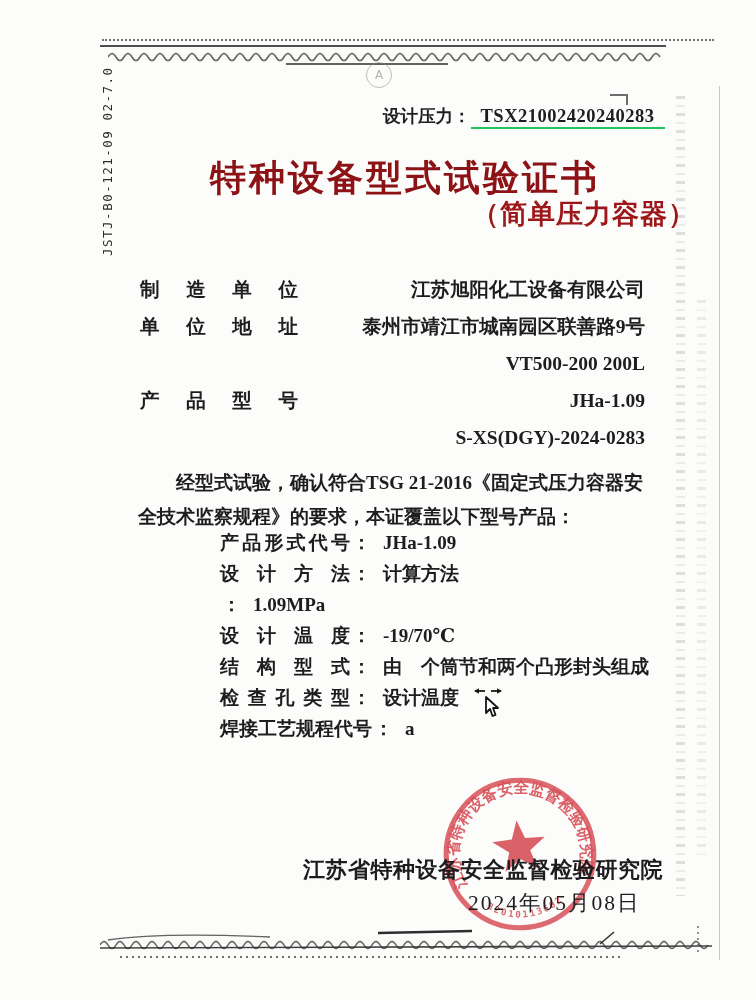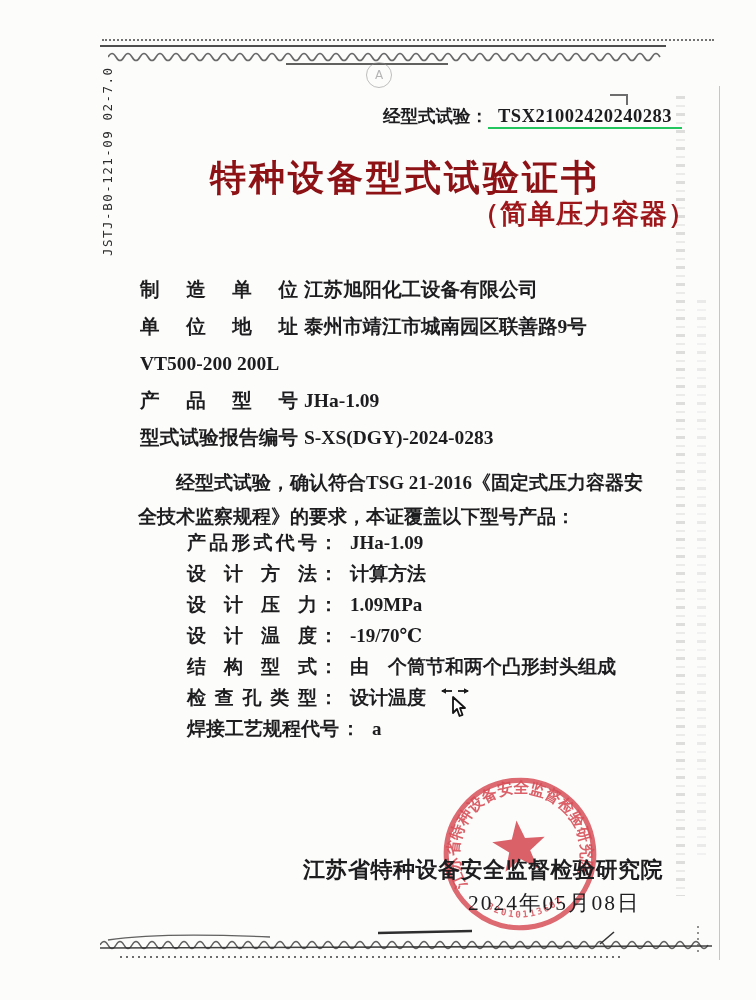--- a/index.html
+++ b/index.html
@@ -88,7 +88,7 @@
   <div class="side-code">JSTJ-B0-121-09 02-7.0</div>
 
   <div class="cert-row">
-    <span class="cert-label">经型式试验：</span><span class="cert-number">TSX21002420240283</span>
+    <span class="cert-label">设计压力：</span><span class="cert-number">TSX21002420240283</span>
   </div>
 
   <h1 class="title">特种设备型式试验证书</h1>

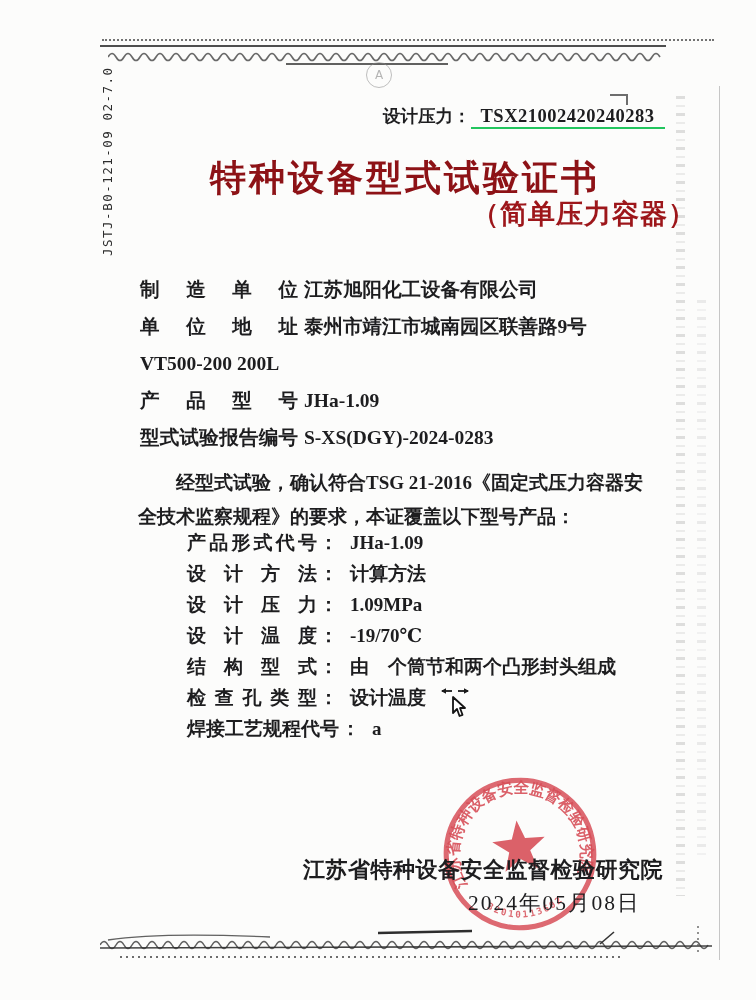--- a/index.html
+++ b/index.html
@@ -51,7 +51,7 @@
   .fields{position:absolute;left:140px;top:271px;width:505px;}
   .field-row{display:flex;align-items:center;height:37px;font-size:19.5px;font-weight:600;gap:6px;}
   .field-label{display:inline-block;width:158px;text-align:justify;text-align-last:justify;}
-  .field-value{flex:1;text-align:left;}
+  .field-value{flex:1;text-align:right;}
   
   .statement{position:absolute;left:138px;top:466px;width:514px;margin:0;
     font-size:19px;line-height:34px;font-weight:600;text-indent:2em;}

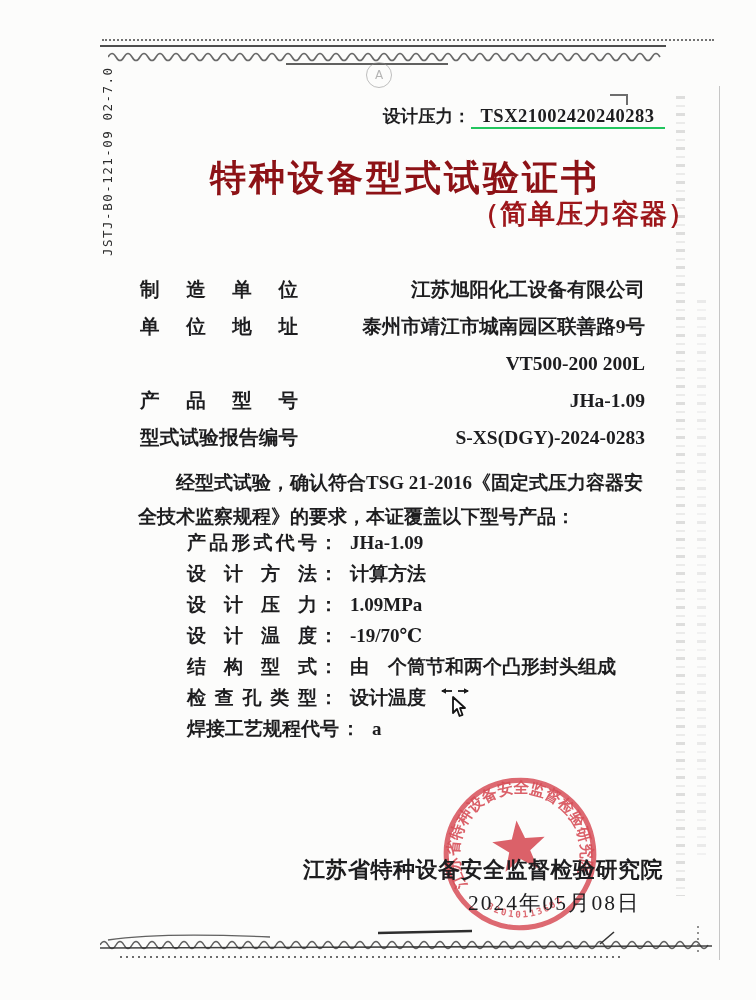--- a/index.html
+++ b/index.html
@@ -111,7 +111,6 @@
       <span class="field-value">JHa-1.09</span>
     </div>
     <div class="field-row">
-      <span class="field-label">型式试验报告编号</span>
       <span class="field-value">S-XS(DGY)-2024-0283</span>
     </div>
   </div>

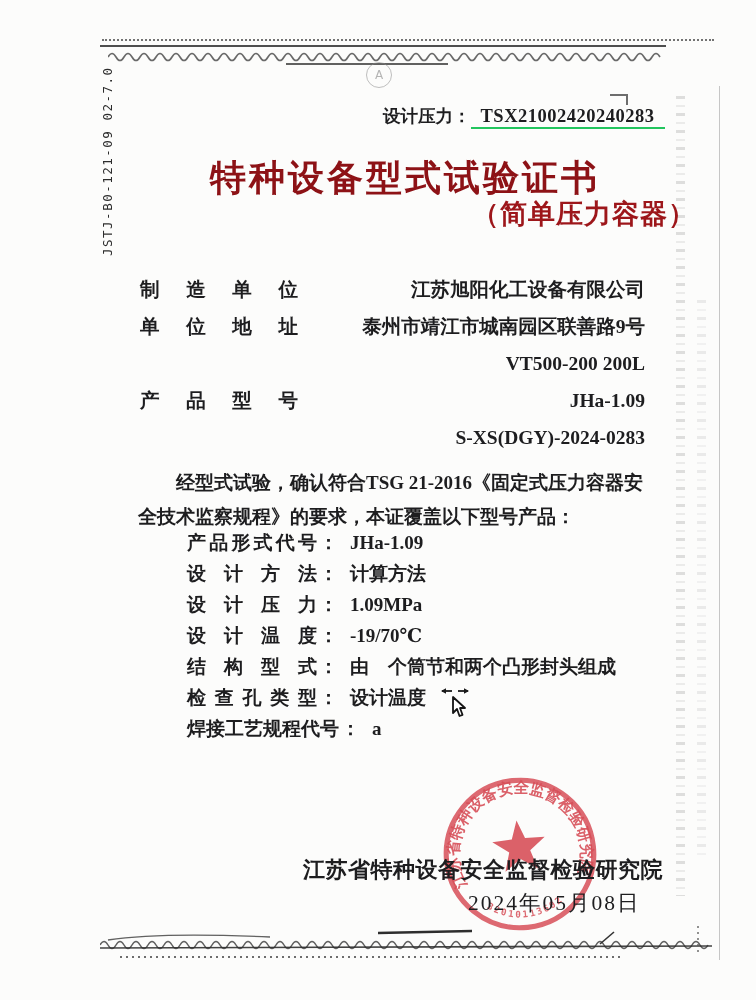--- a/index.html
+++ b/index.html
@@ -57,7 +57,7 @@
     font-size:19px;line-height:34px;font-weight:600;text-indent:2em;}
   
   .specs{position:absolute;left:187px;top:527px;}
-  .spec-row{display:flex;align-items:center;height:31px;font-size:19px;font-weight:600;white-space:nowrap;}
+  .spec-row{display:flex;align-items:center;height:31px;font-size:19px;font-weight:600;white-space:nowrap;margin-left:33px;}
   .spec-label{display:inline-block;min-width:130px;text-align:justify;text-align-last:justify;}
   .spec-colon{margin:0 12px 0 2px;}
   .cursor-art{margin-left:14px;position:relative;top:4px;}

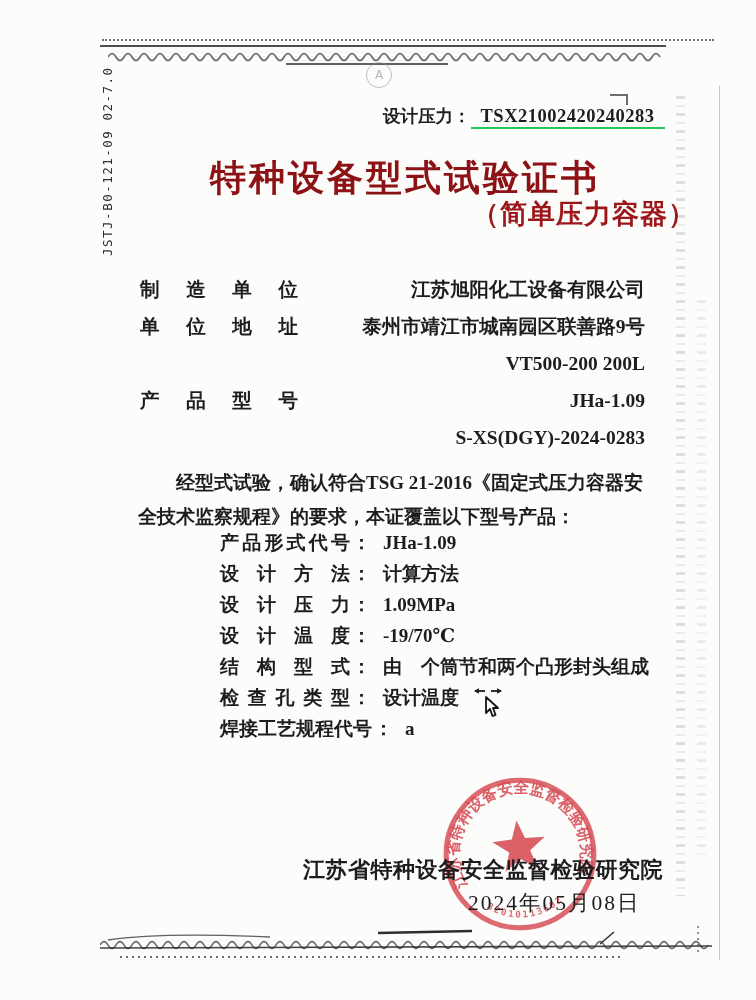--- a/index.html
+++ b/index.html
@@ -129,7 +129,6 @@
       <span class="spec-value">计算方法</span>
     </div>
     <div class="spec-row">
-      <span class="spec-label">设计压力</span>
         <span class="spec-colon">：</span>
       <span class="spec-value">1.09MPa</span>
     </div>

